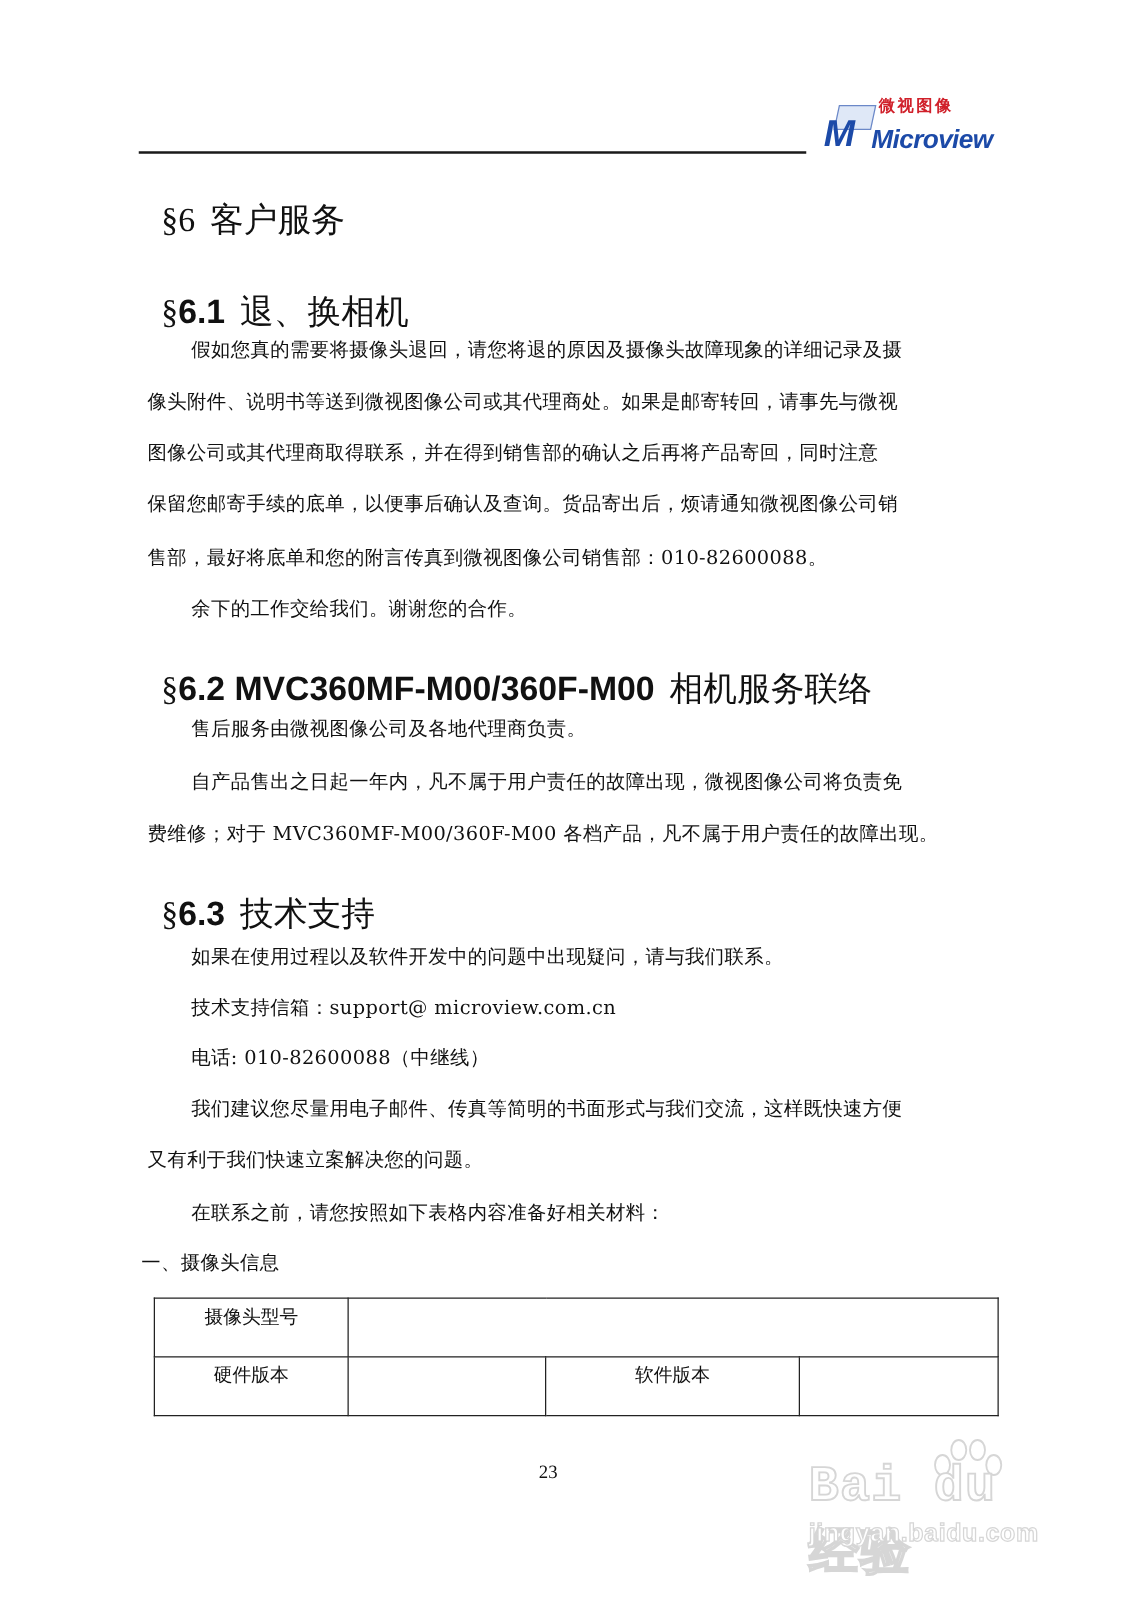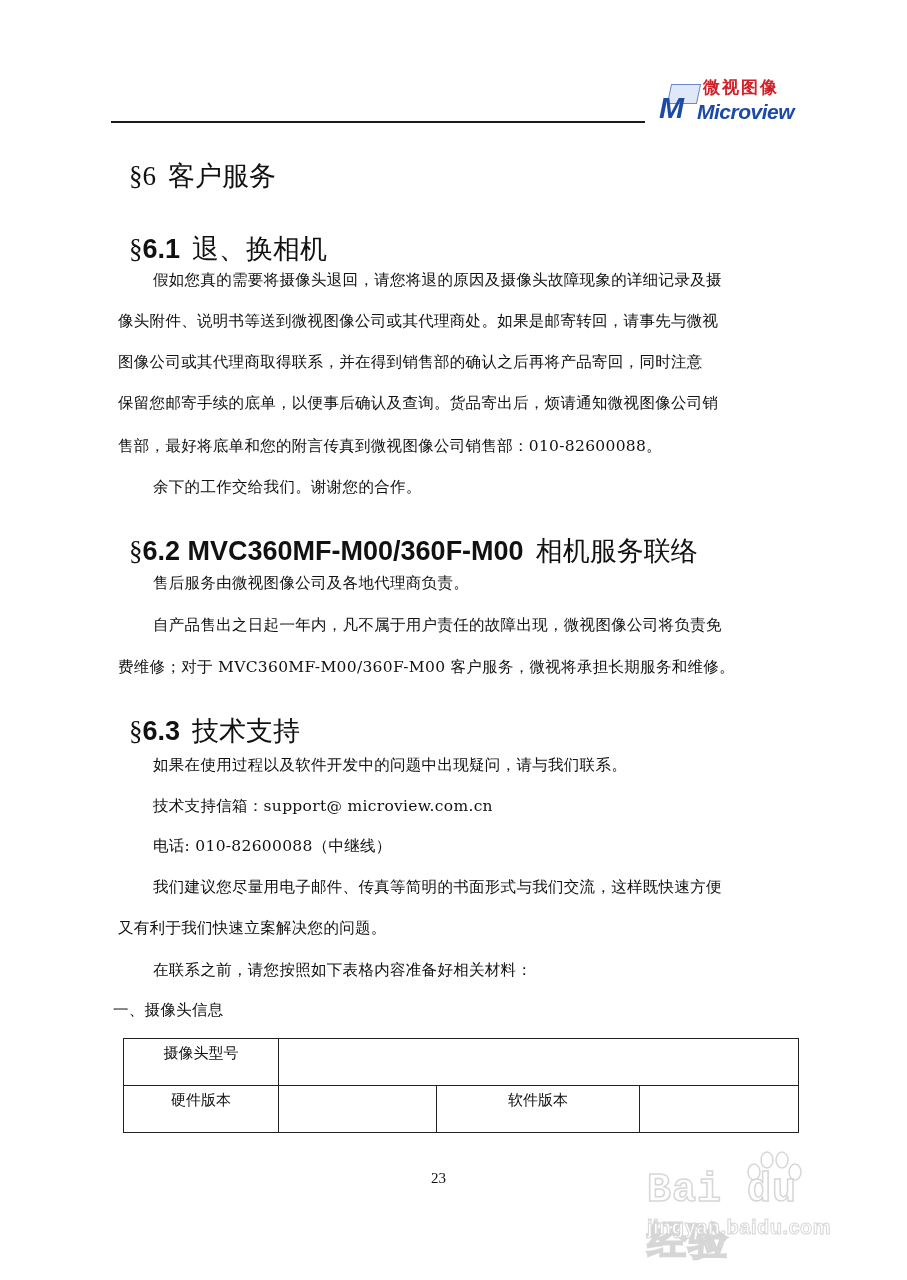--- a/index.html
+++ b/index.html
@@ -16,7 +16,7 @@
   .logo .cn {
     position: absolute; left: 46px; top: 0px;
     font-family: "DejaVu Serif", serif; font-weight: bold;
-    font-size: 17px; color: #d0202a; letter-spacing: 2px; white-space: nowrap;
+    font-size: 13px; color: #d0202a; letter-spacing: 2px; white-space: nowrap;
   }
   .logo .m {
     position: absolute; left: 2px; top: 17px;

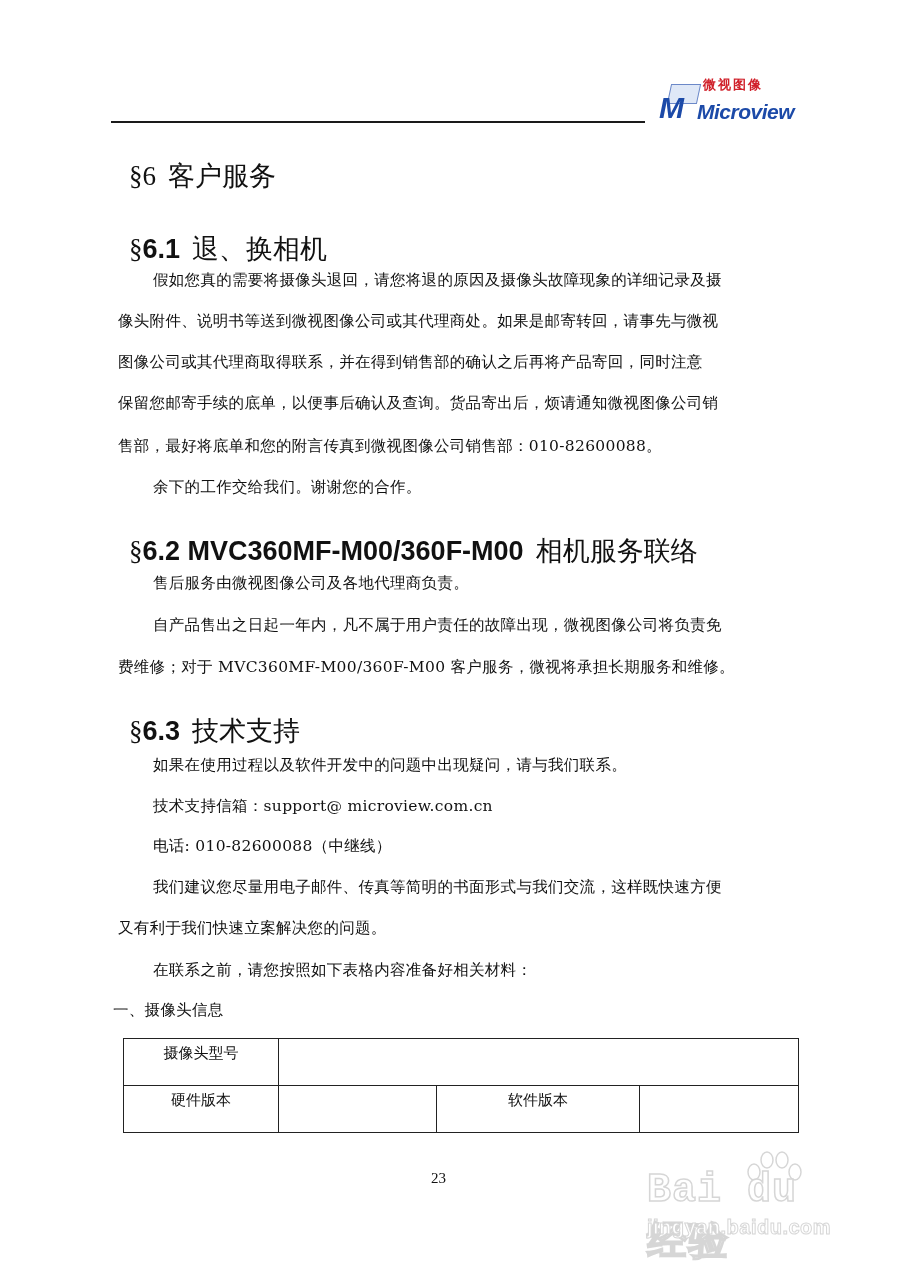--- a/index.html
+++ b/index.html
@@ -98,7 +98,7 @@
 </h1>
 <div class="abs p indent" style="top:573px;">售后服务由微视图像公司及各地代理商负责。</div>
 <div class="abs p indent" style="top:615px;">自产品售出之日起一年内，凡不属于用户责任的故障出现，微视图像公司将负责免</div>
-<div class="abs p noindent" style="top:657px;">费维修；对于 MVC360MF-M00/360F-M00 客户服务，微视将承担长期服务和维修。</div>
+<div class="abs p noindent" style="top:657px;">费维修；对于 MVC360MF-M00/360F-M00 各档产品，凡不属于用户责任的故障出现。</div>
 
 <h1 class="abs sec" style="left:117px; top:701px;">
   <span class="sym">§</span><span class="num-bold">6.3</span><span class="title">技术支持</span>

